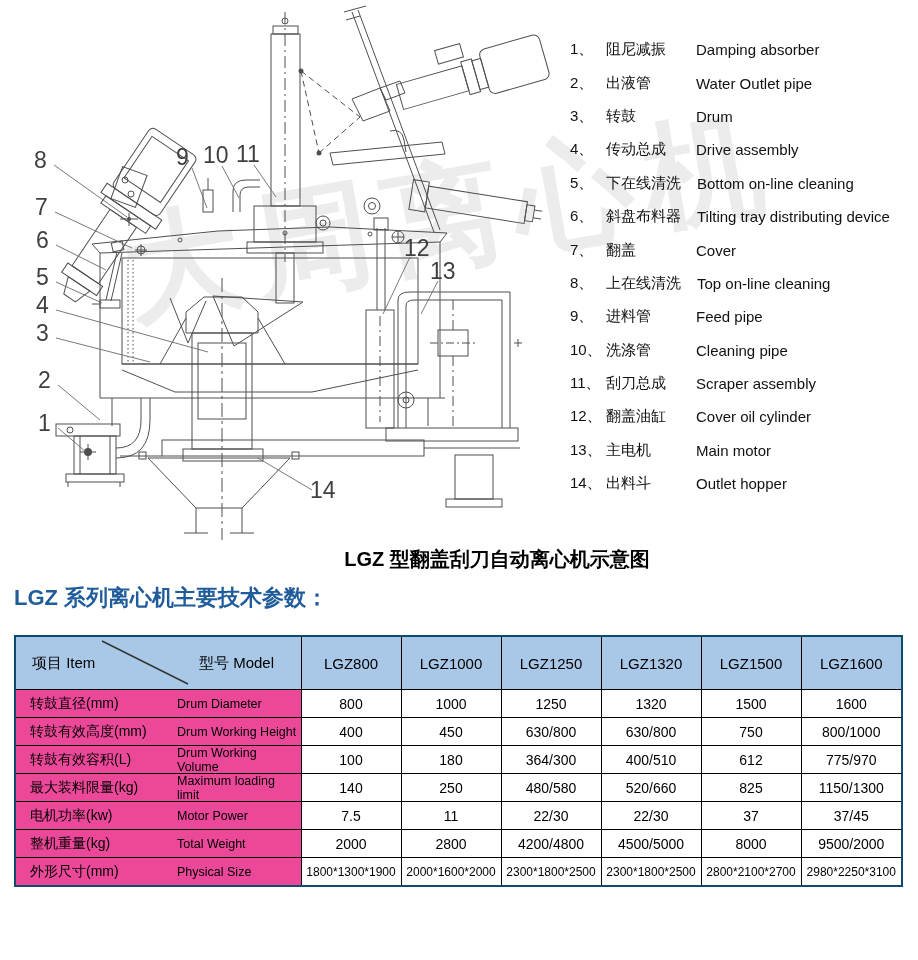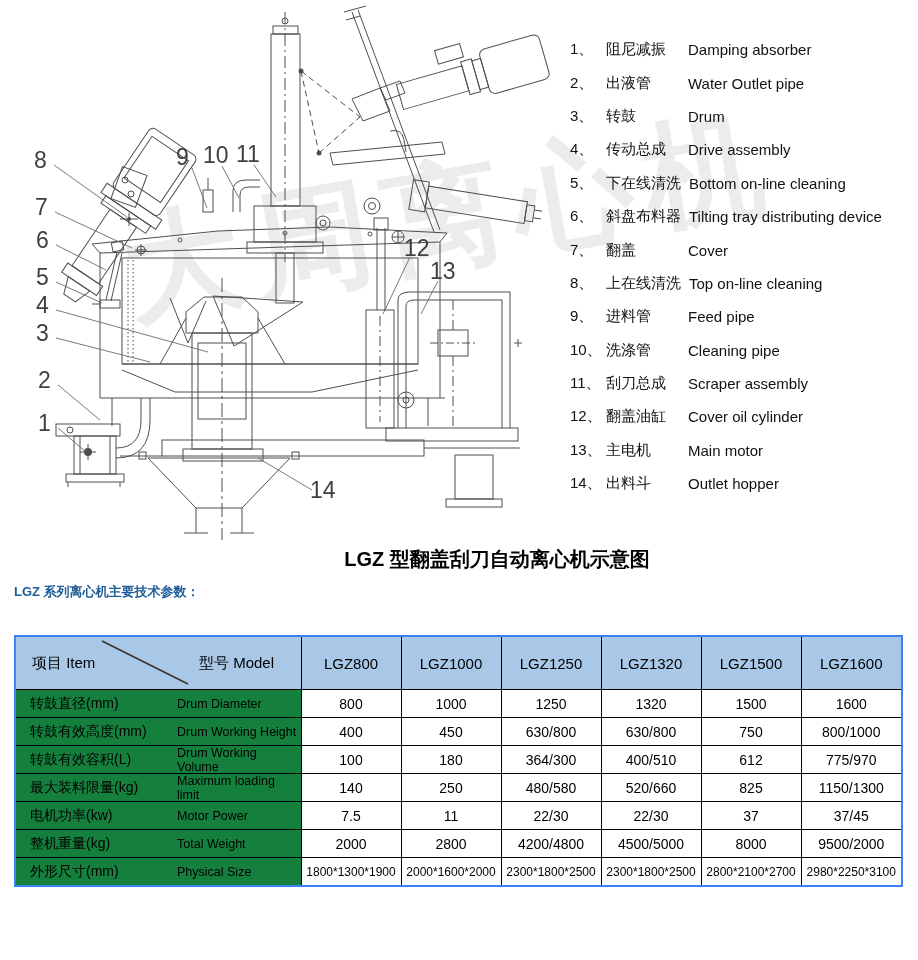--- a/index.html
+++ b/index.html
@@ -22,7 +22,7 @@
   .legend{position:absolute;left:570px;top:33px;width:346px;z-index:2;}
   .legend-item{height:33.4px;display:flex;align-items:center;font-size:15px;color:#111;}
   .lg-num{width:36px;flex:none;}
-  .lg-cn{min-width:74px;margin-right:8px;flex:none;}
+  .lg-cn{min-width:74px;margin-right:16px;flex:none;}
   .lg-en{white-space:nowrap;}
 
   

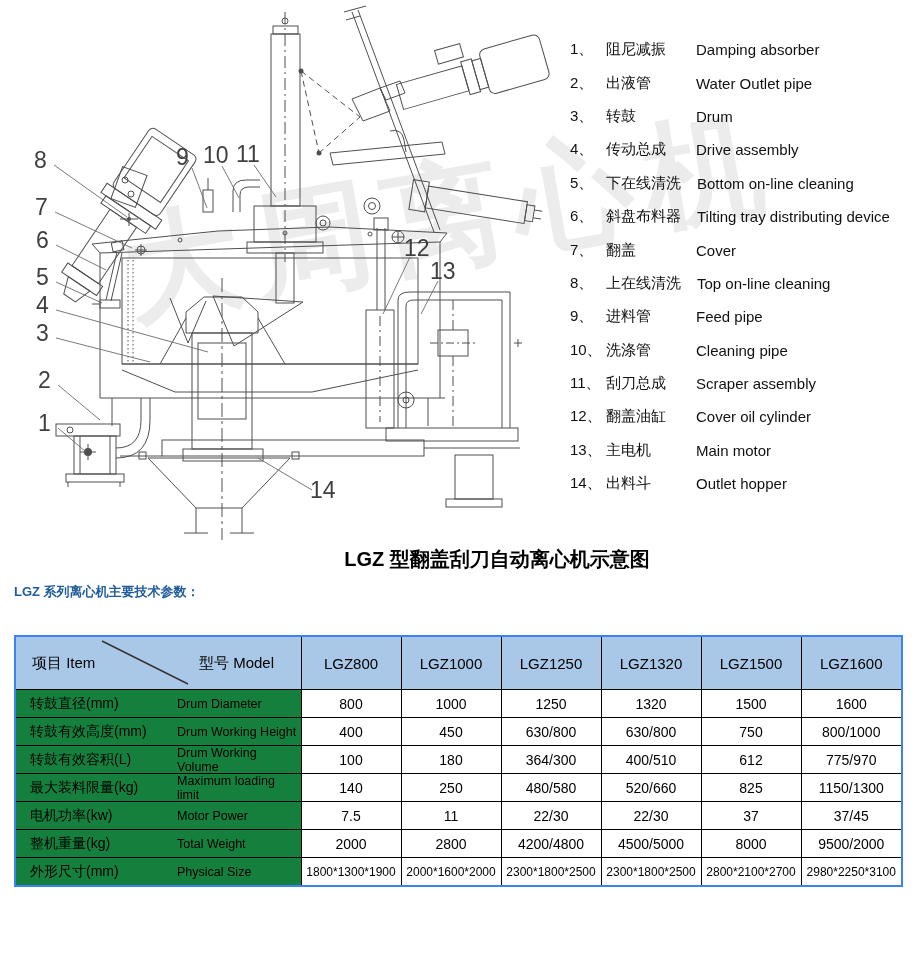--- a/index.html
+++ b/index.html
@@ -28,7 +28,7 @@
   
   .caption{position:absolute;left:200px;top:546px;width:594px;text-align:center;
     font-size:20px;font-weight:bold;color:#000;z-index:2;}
-  .section-title{position:absolute;left:14px;top:583px;font-size:13px;font-weight:bold;
+  .section-title{position:absolute;left:14px;top:583px;font-size:22px;font-weight:bold;
     color:#1f5c99;z-index:2;}
 
   

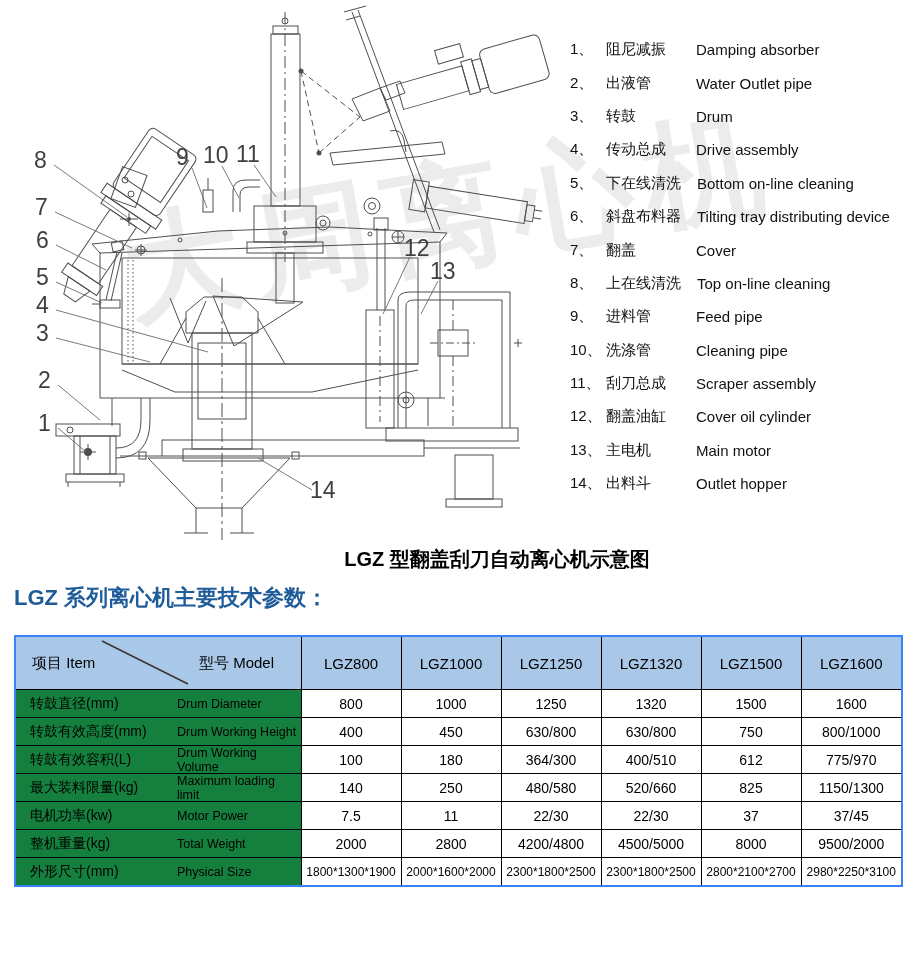--- a/index.html
+++ b/index.html
@@ -33,7 +33,7 @@
 
   
   .spec-table{position:absolute;left:14px;top:635px;width:887px;border-collapse:collapse;
-    table-layout:fixed;background:#fff;z-index:2;color:#000;border:2px solid #3b82f6;}
+    table-layout:fixed;background:#fff;z-index:2;color:#000;border:2px solid #0c4a6e;}
   .spec-table th,.spec-table td{border:1px solid #000;overflow:hidden;}
   .spec-table thead th{height:50px;background:#a9c8e8;font-weight:normal;font-size:15px;text-align:center;}
   .spec-table th.corner{position:relative;text-align:left;}

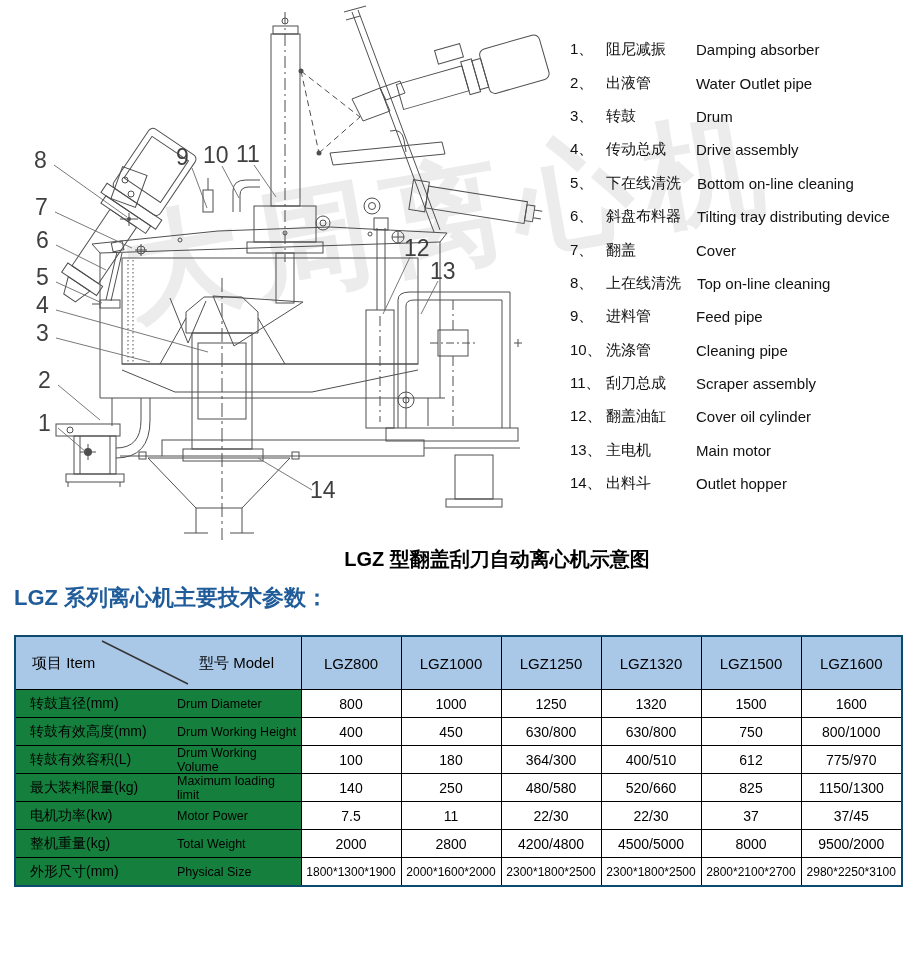--- a/index.html
+++ b/index.html
@@ -41,7 +41,7 @@
   .corner-item{position:absolute;left:16px;top:50%;transform:translateY(-50%);}
   .corner-model{position:absolute;left:183px;top:50%;transform:translateY(-50%);}
   .spec-table tbody td{height:27px;text-align:center;font-size:14px;padding:0;}
-  .spec-table td.label{background:#15803d;text-align:left;position:relative;padding-left:14px;}
+  .spec-table td.label{background:#ec4899;text-align:left;position:relative;padding-left:14px;}
   .label .cn{font-size:14px;}
   .label .en{position:absolute;left:161px;top:50%;transform:translateY(-50%);font-size:12.5px;}
   tr.small td{font-size:12px;}

